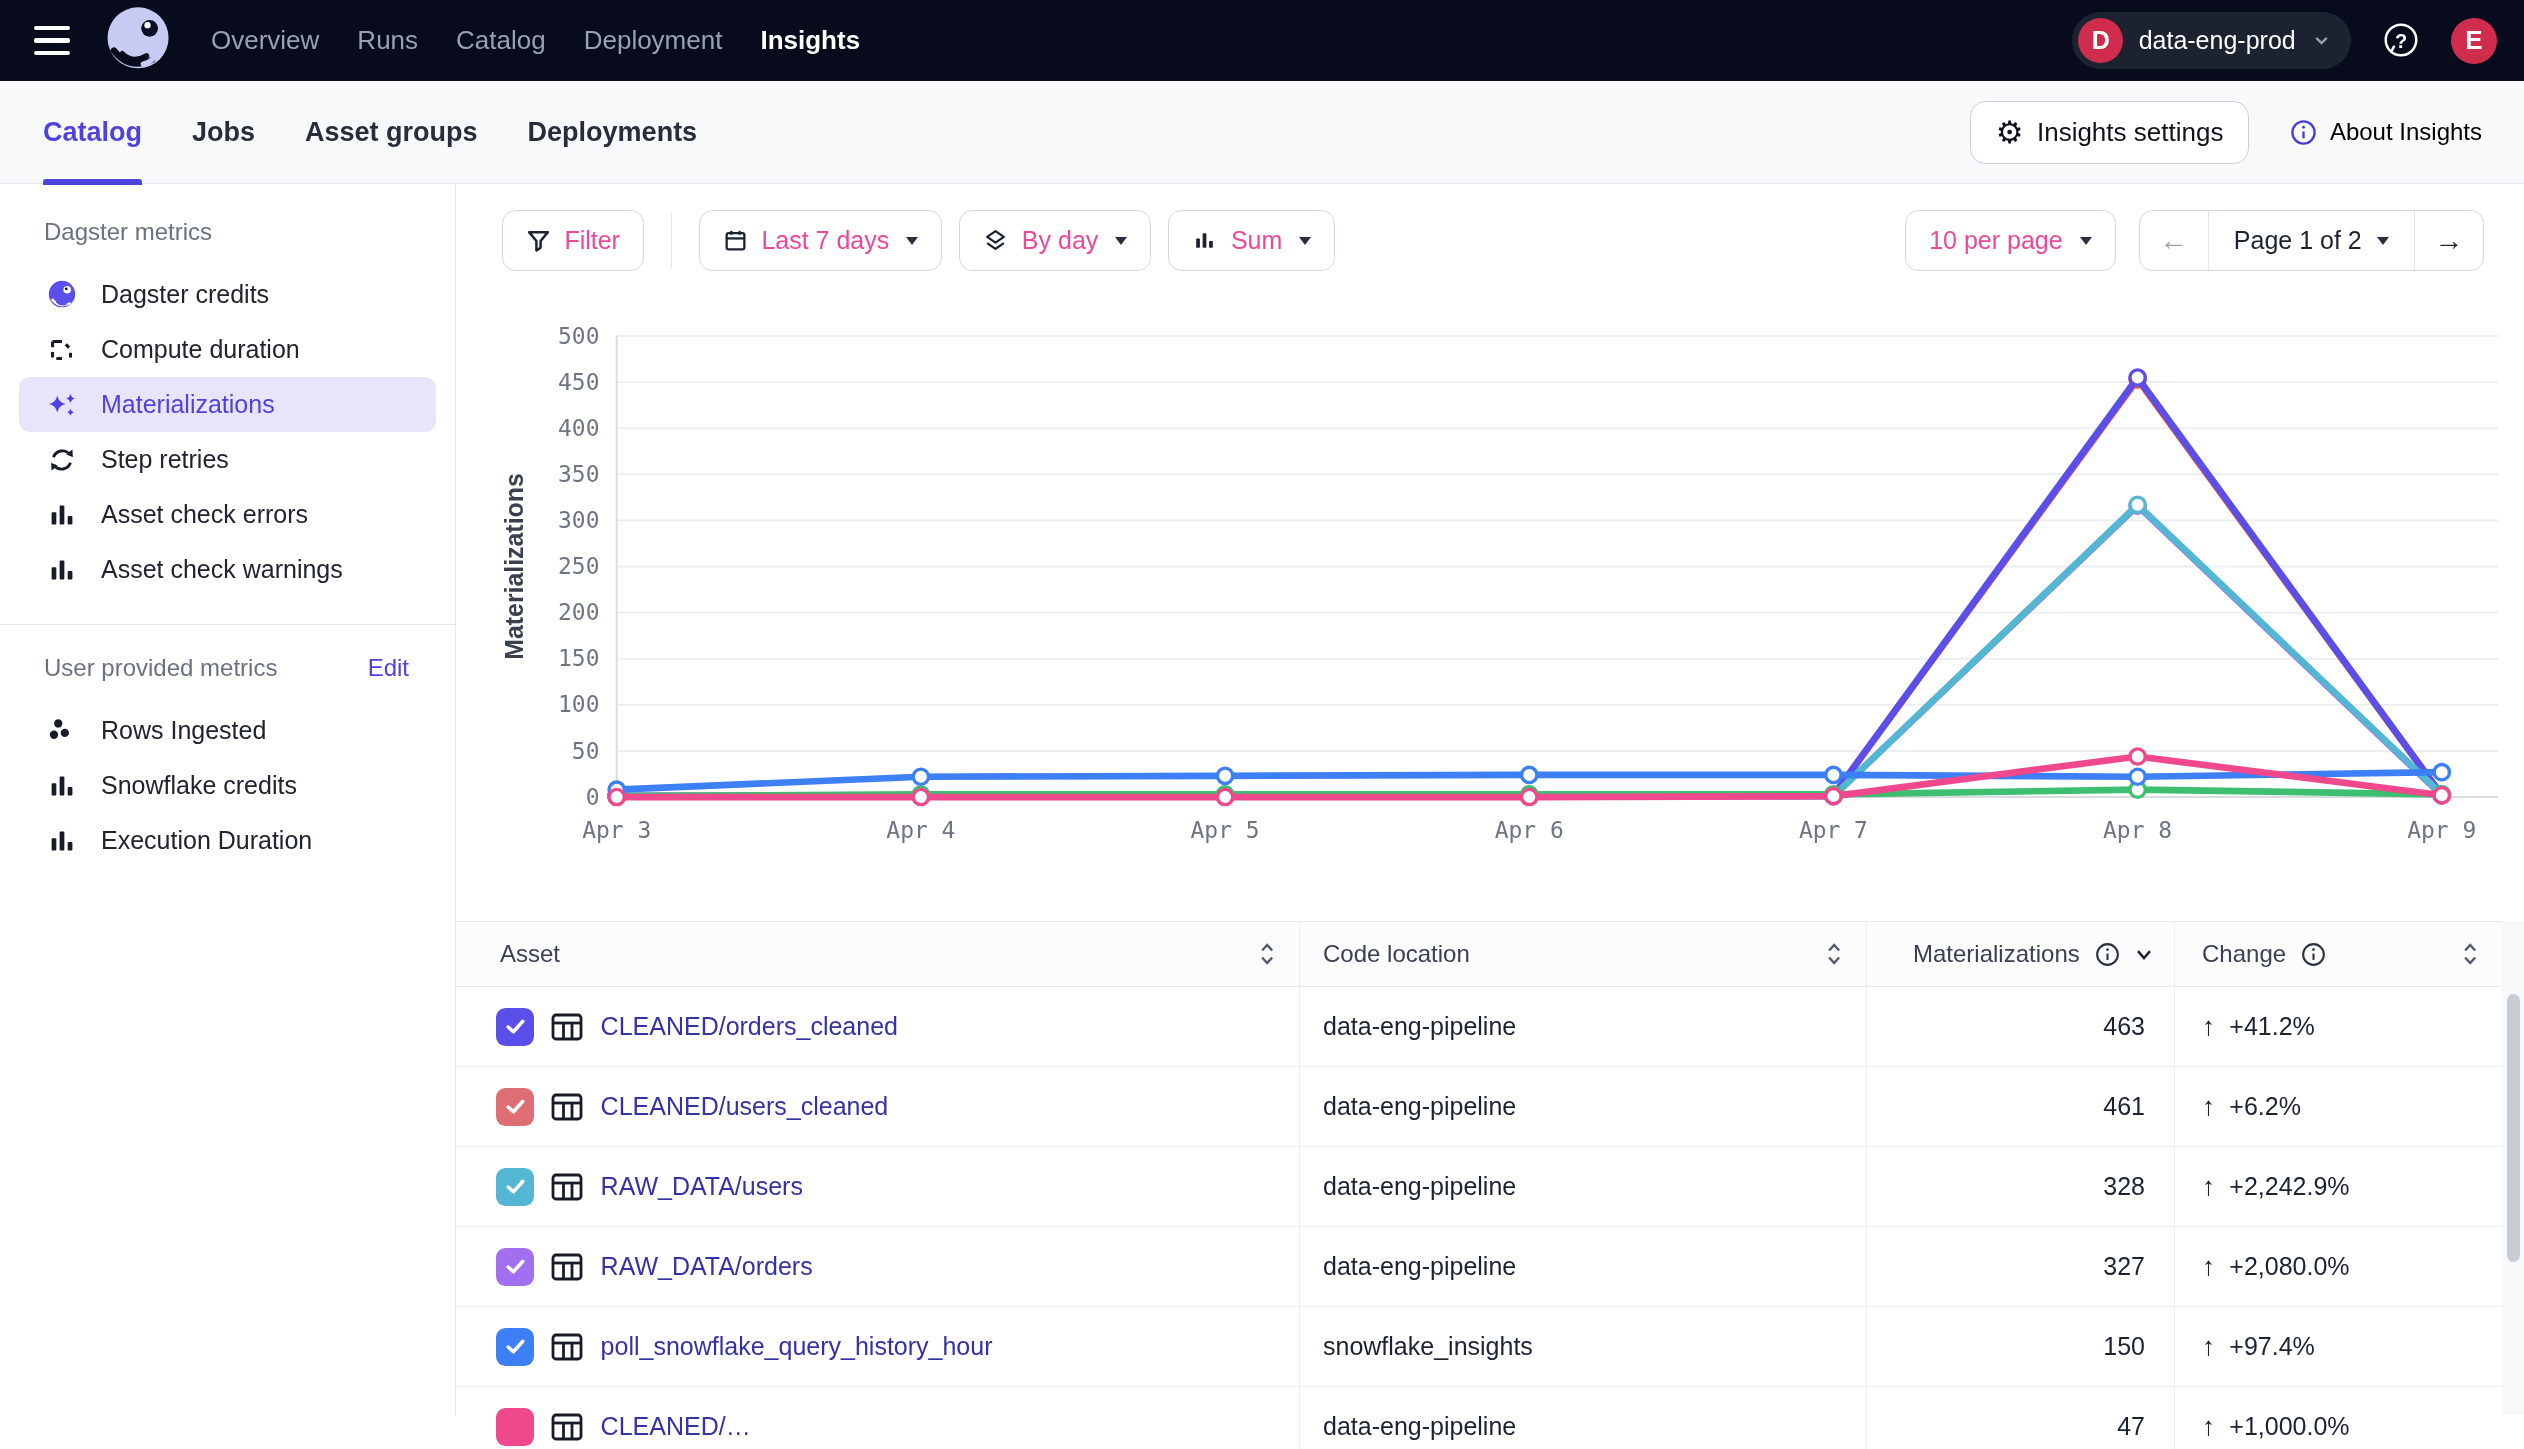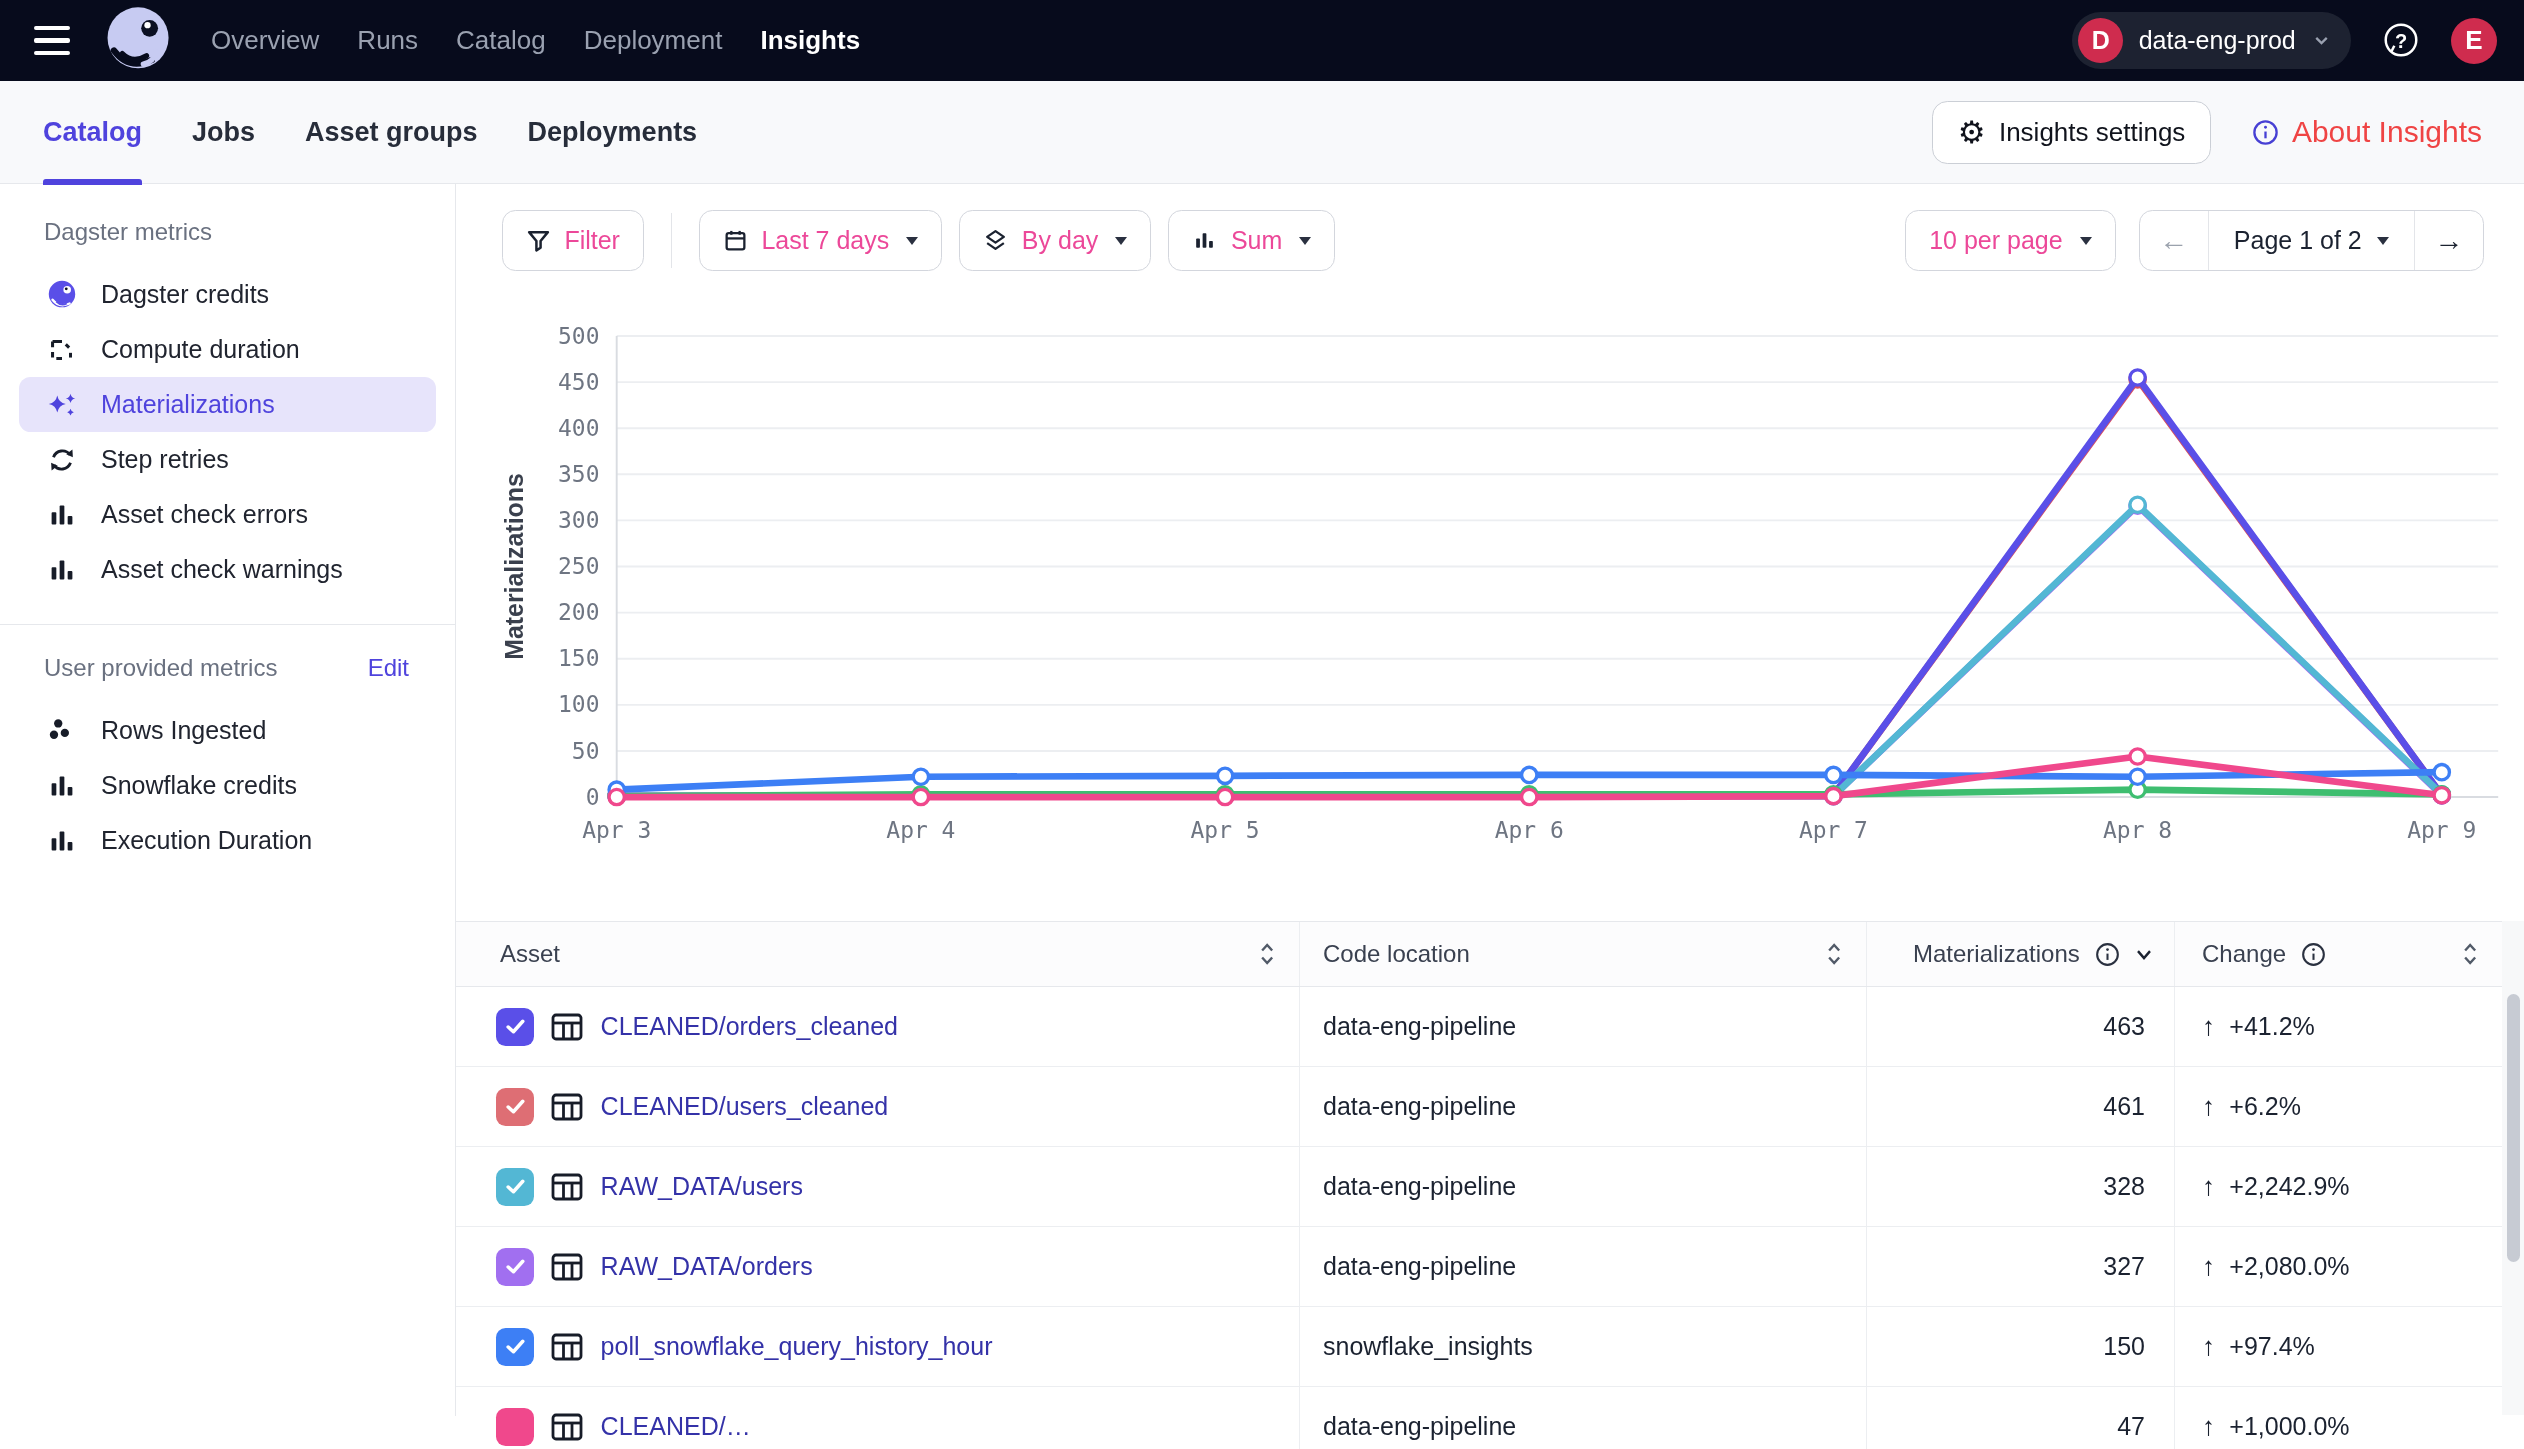--- a/index.html
+++ b/index.html
@@ -33,7 +33,7 @@
   .tabbar-right { margin-left:auto; display:flex; align-items:center; gap:40px; }
   .settings-btn { display:flex; align-items:center; gap:13.4px; height:63px; padding:0 25px; background:#fff; border:1.9px solid #cbcfd6; border-radius:15.3px; font-size:26px; font-weight:500; color:#10131c; cursor:pointer; }
   .gear { font-size:31px; line-height:1; }
-  .about-link { display:flex; align-items:center; gap:11.5px; font-size:30px; color:#ef4444; text-decoration:none; font-weight:500; }
+  .about-link { display:flex; align-items:center; gap:11.5px; font-size:24px; color:#000000; text-decoration:none; font-weight:500; }
 
   
   .main { display:flex; height:1232px; }

